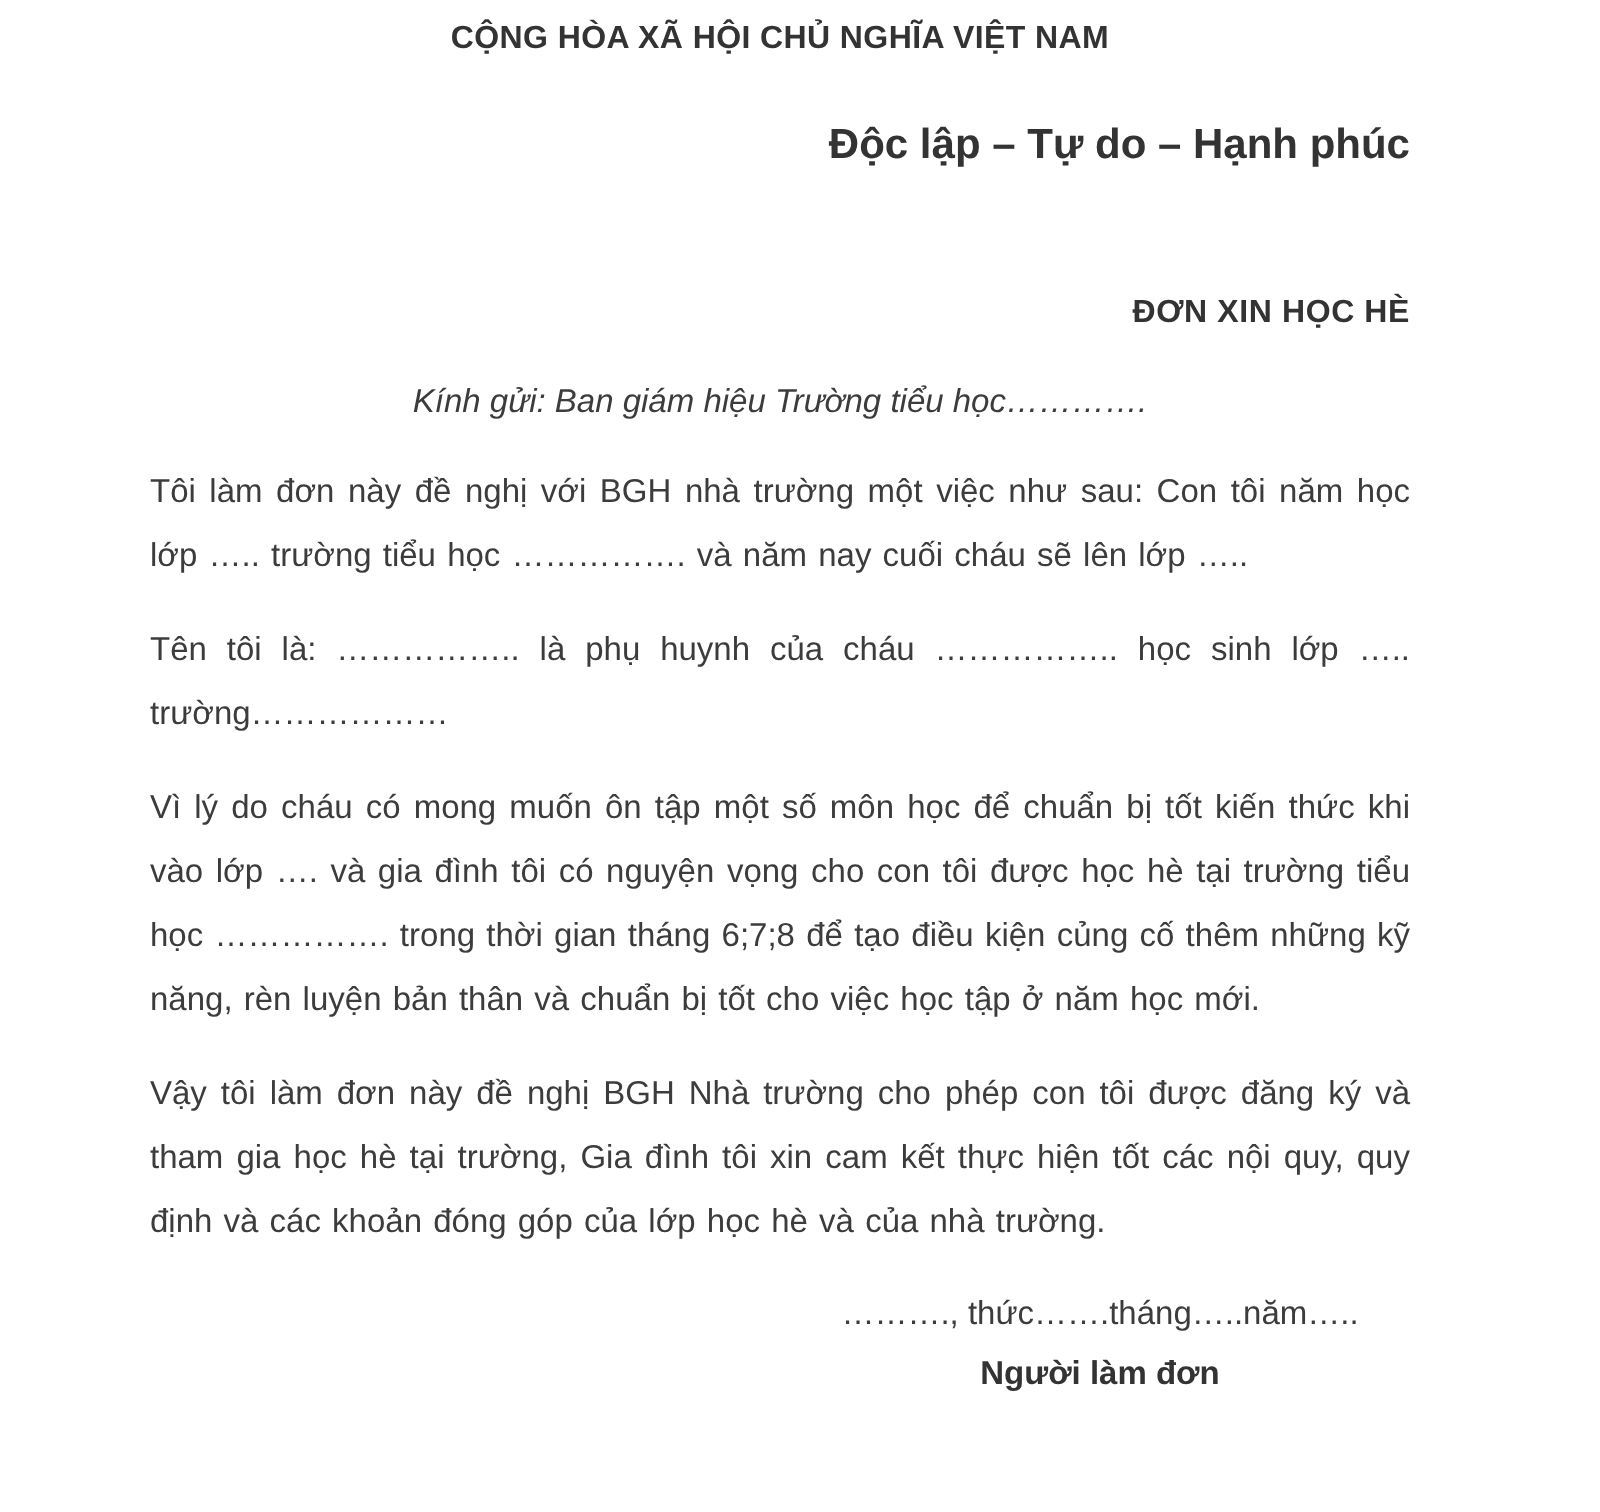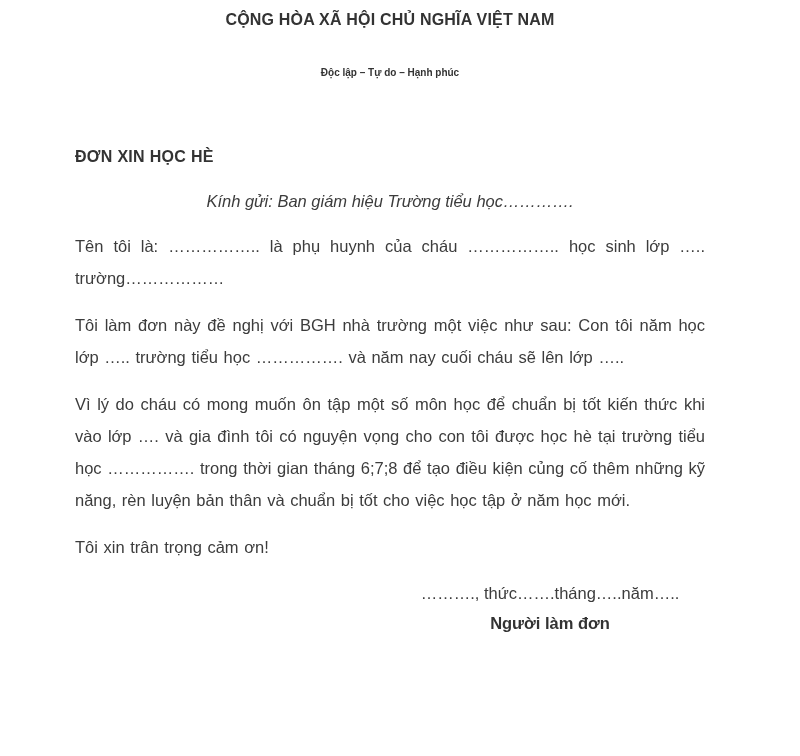--- a/index.html
+++ b/index.html
@@ -28,9 +28,9 @@
     margin: 2px 0 0 0;
   }
   .hdr-motto {
-    text-align: center;
+    text-align: right;
     font-weight: bold;
-    font-size: 10px;
+    font-size: 21px;
     color: #333333;
     line-height: 20px;
     margin: 33px 0 0 0;

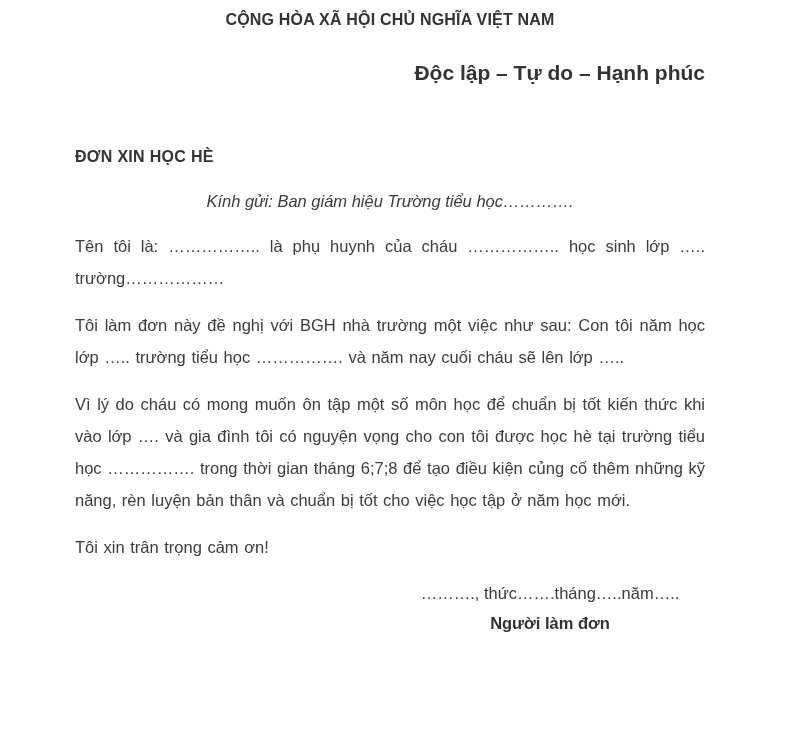--- a/index.html
+++ b/index.html
@@ -36,7 +36,7 @@
     margin: 33px 0 0 0;
   }
   .doc-title {
-    text-align: left;
+    text-align: right;
     font-weight: bold;
     font-size: 16px;
     letter-spacing: 0.3px;

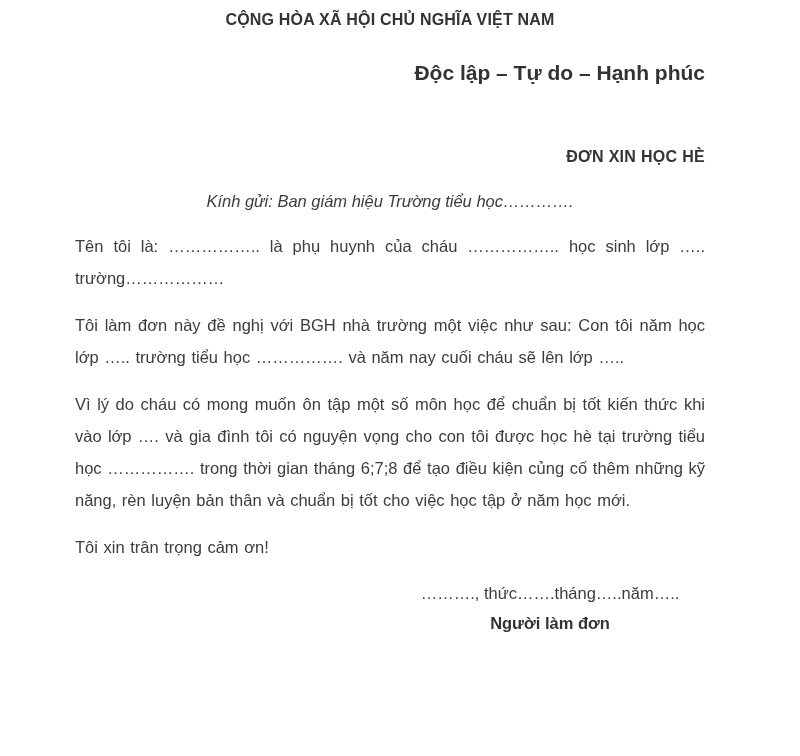--- a/index.html
+++ b/index.html
@@ -100,8 +100,8 @@
   <div class="recipient">Kính gửi: Ban giám hiệu Trường tiểu học………….</div>
 
   <div class="body-text">
+    <p>Tôi làm đơn này đề nghị với BGH nhà trường một việc như sau: Con tôi năm học lớp ….. trường tiểu học ……………. và năm nay cuối cháu sẽ lên lớp …..</p>
     <p>Tên tôi là: …………….. là phụ huynh của cháu …………….. học sinh lớp ….. trường………………</p>
-    <p>Tôi làm đơn này đề nghị với BGH nhà trường một việc như sau: Con tôi năm học lớp ….. trường tiểu học ……………. và năm nay cuối cháu sẽ lên lớp …..</p>
     <p>Vì lý do cháu có mong muốn ôn tập một số môn học để chuẩn bị tốt kiến thức khi vào lớp …. và gia đình tôi có nguyện vọng cho con tôi được học hè tại trường tiểu học ……………. trong thời gian tháng 6;7;8 để tạo điều kiện củng cố thêm những kỹ năng, rèn luyện bản thân và chuẩn bị tốt cho việc học tập ở năm học mới.</p>
     <p class="closing">Tôi xin trân trọng cảm ơn!</p>
   </div>

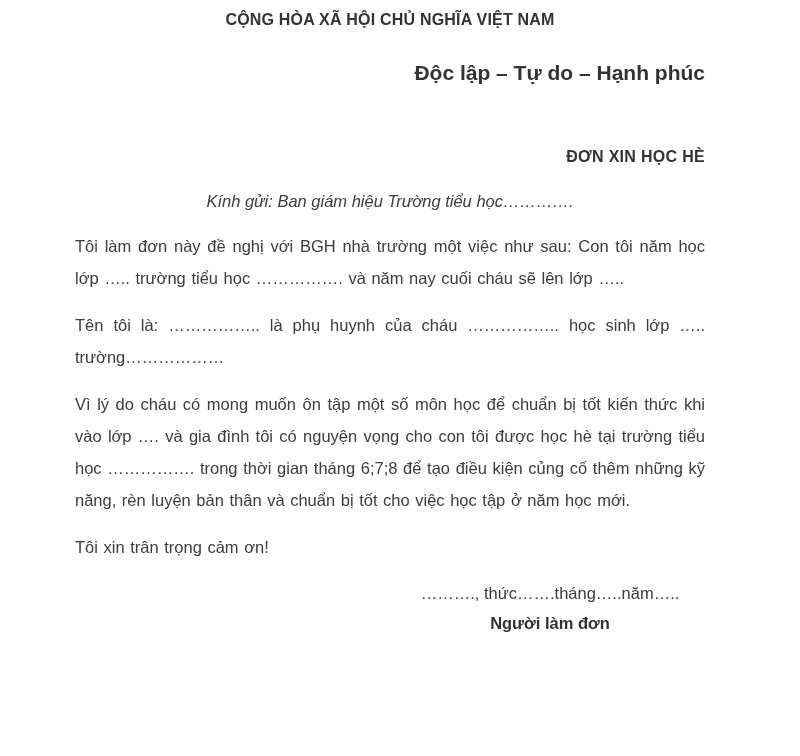--- a/index.html
+++ b/index.html
@@ -103,6 +103,7 @@
     <p>Tôi làm đơn này đề nghị với BGH nhà trường một việc như sau: Con tôi năm học lớp ….. trường tiểu học ……………. và năm nay cuối cháu sẽ lên lớp …..</p>
     <p>Tên tôi là: …………….. là phụ huynh của cháu …………….. học sinh lớp ….. trường………………</p>
     <p>Vì lý do cháu có mong muốn ôn tập một số môn học để chuẩn bị tốt kiến thức khi vào lớp …. và gia đình tôi có nguyện vọng cho con tôi được học hè tại trường tiểu học ……………. trong thời gian tháng 6;7;8 để tạo điều kiện củng cố thêm những kỹ năng, rèn luyện bản thân và chuẩn bị tốt cho việc học tập ở năm học mới.</p>
+    <p>Vậy tôi làm đơn này đề nghị BGH Nhà trường cho phép con tôi được đăng ký và tham gia học hè tại trường, Gia đình tôi xin cam kết thực hiện tốt các nội quy, quy định và các khoản đóng góp của lớp học hè và của nhà trường.</p>
     <p class="closing">Tôi xin trân trọng cảm ơn!</p>
   </div>
 

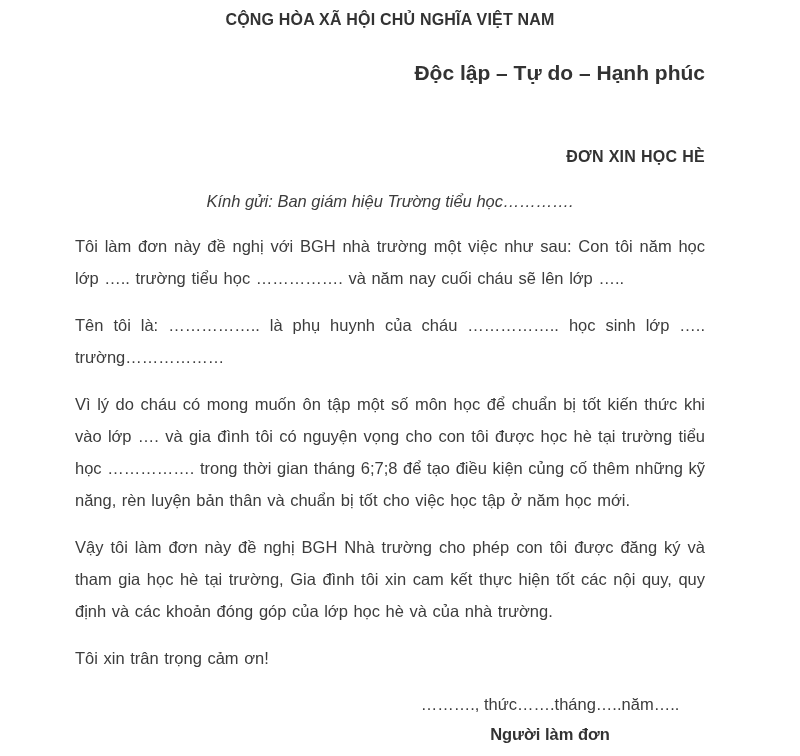--- a/index.html
+++ b/index.html
@@ -104,7 +104,6 @@
     <p>Tên tôi là: …………….. là phụ huynh của cháu …………….. học sinh lớp ….. trường………………</p>
     <p>Vì lý do cháu có mong muốn ôn tập một số môn học để chuẩn bị tốt kiến thức khi vào lớp …. và gia đình tôi có nguyện vọng cho con tôi được học hè tại trường tiểu học ……………. trong thời gian tháng 6;7;8 để tạo điều kiện củng cố thêm những kỹ năng, rèn luyện bản thân và chuẩn bị tốt cho việc học tập ở năm học mới.</p>
     <p>Vậy tôi làm đơn này đề nghị BGH Nhà trường cho phép con tôi được đăng ký và tham gia học hè tại trường, Gia đình tôi xin cam kết thực hiện tốt các nội quy, quy định và các khoản đóng góp của lớp học hè và của nhà trường.</p>
-    <p class="closing">Tôi xin trân trọng cảm ơn!</p>
   </div>
 
   <div class="signature-block">

